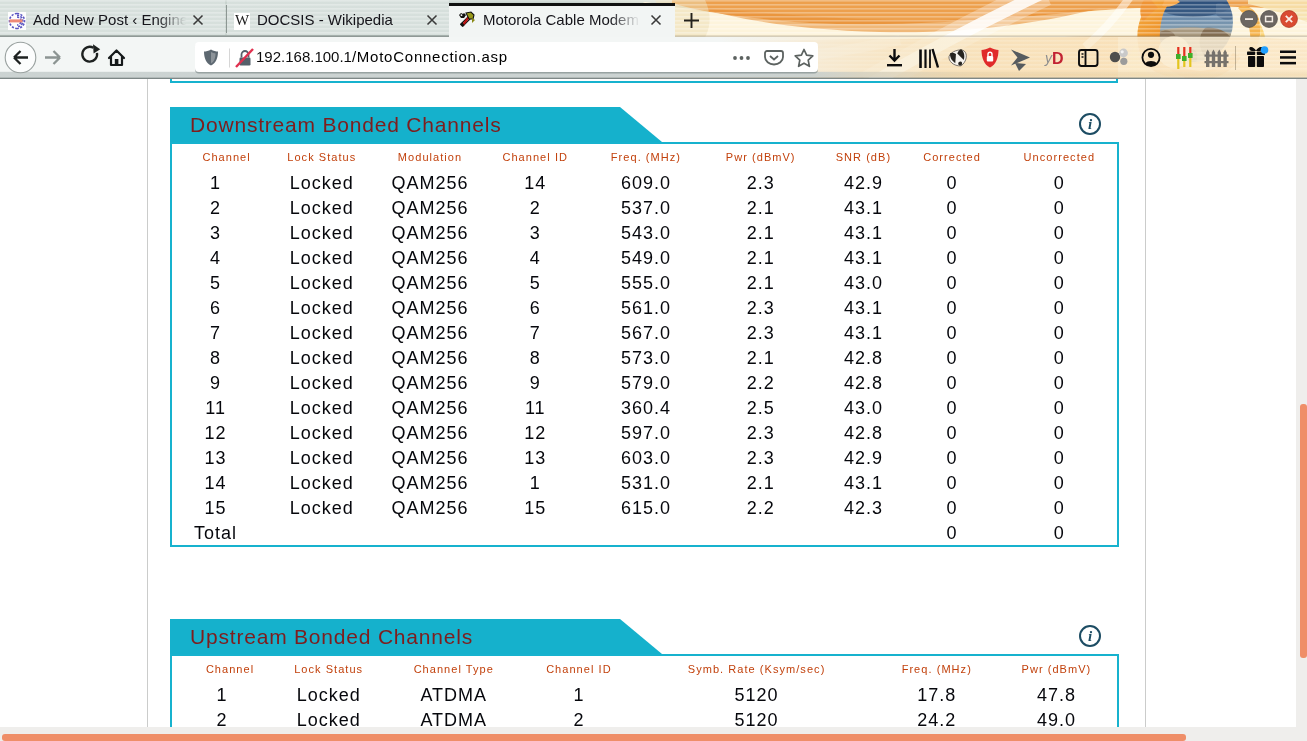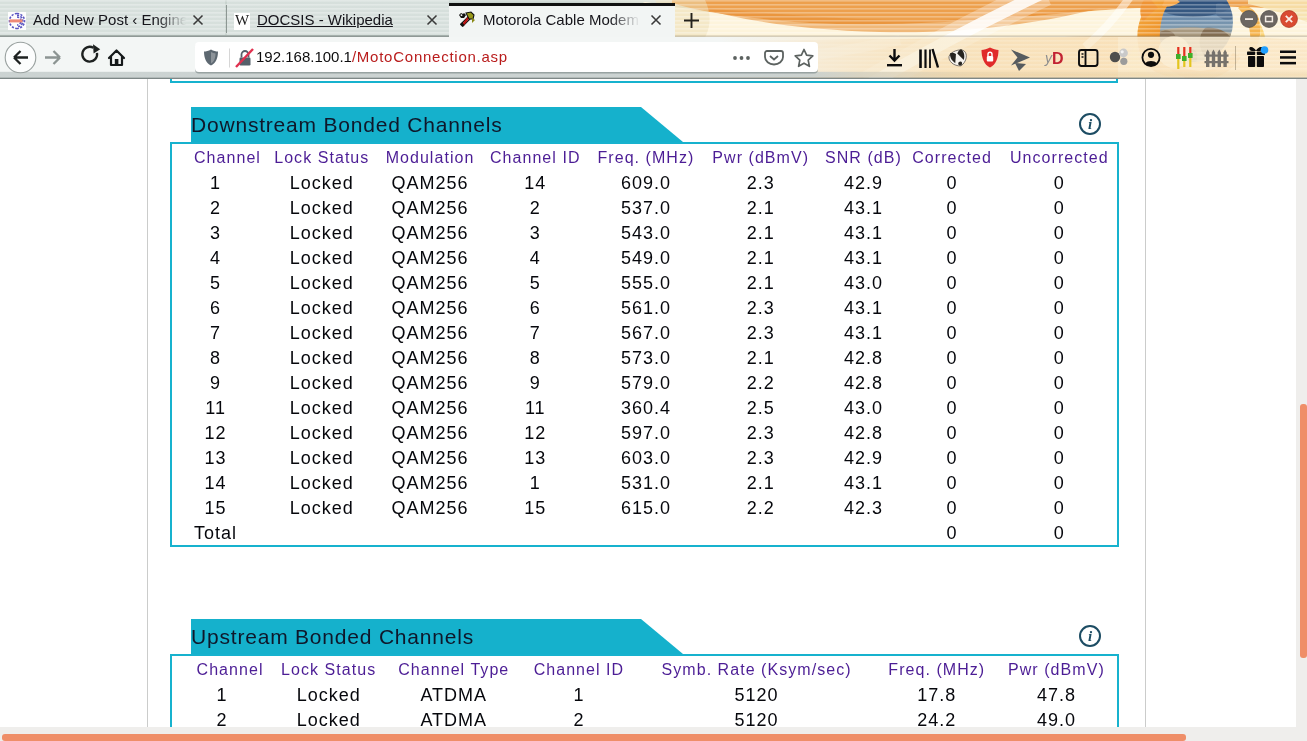--- a/index.html
+++ b/index.html
@@ -398,7 +398,7 @@
 
 <div class="abs" style="left:234px;top:12.5px;width:16px;height:17px;background:#fff;"></div>
 <div class="abs" style="left:234px;top:11px;width:16px;height:19px;font-family:'Liberation Serif',serif;font-size:15px;color:#1b1b1b;text-align:center;line-height:19px;">W</div>
-<div class="abs tabtitle" style="left:257px;top:0;width:136px;text-decoration:underline;">DOCSIS - Wikipedia</div>
+<div class="abs tabtitle" style="left:257px;top:0;width:136px;">DOCSIS - Wikipedia</div>
 <svg class="abs" style="left:426px;top:14px" width="12" height="12">
       <path d="M1.5,1.5 L10.5,10.5 M10.5,1.5 L1.5,10.5" stroke="#3a3a3a" stroke-width="1.55"></path>
     </svg>

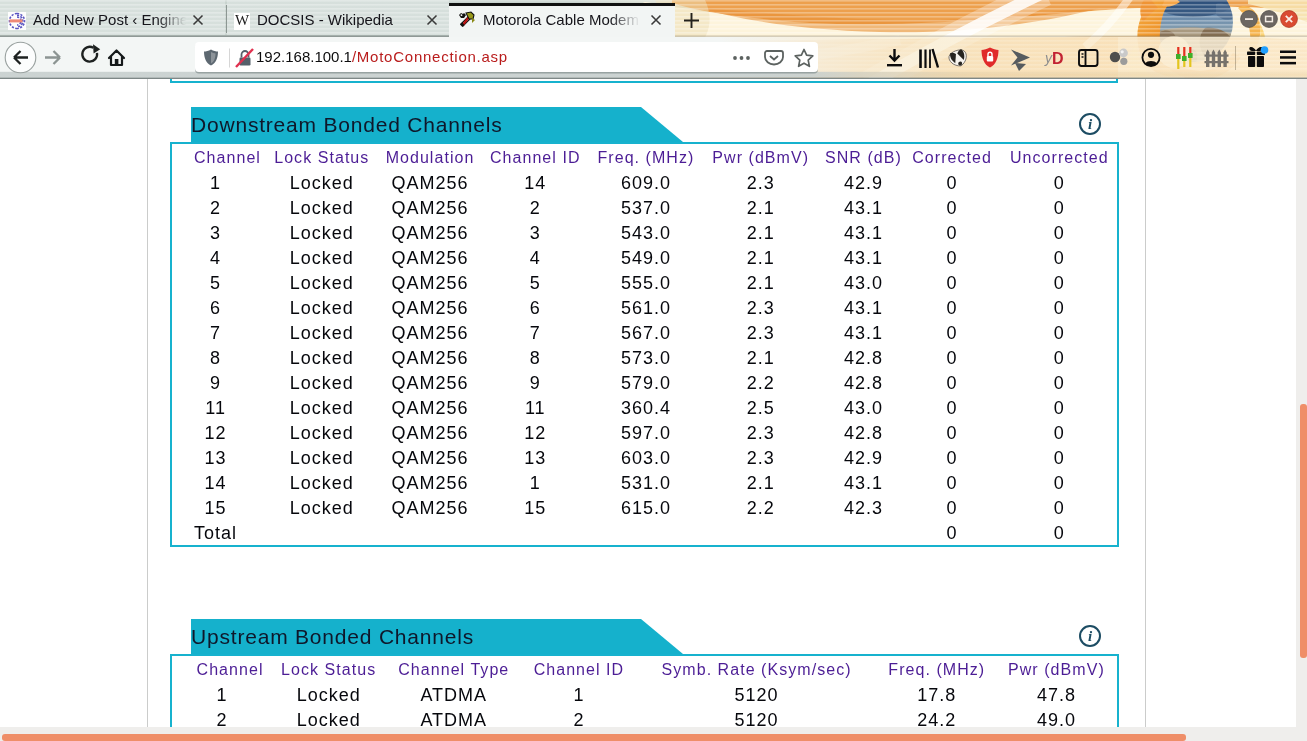--- a/index.html
+++ b/index.html
@@ -449,7 +449,7 @@
  <path d="M38.5,9.5 L38.5,6.5 a3.5,3.5 0 0 1 7,0 L45.5,9.5" stroke="#55606a" stroke-width="1.8" fill="none"></path>
  <path d="M33,19 L50,1" stroke="#e0314f" stroke-width="2.4"></path>
 </svg>
-<div class="abs" style="left:256px;top:42.3px;height:29.6px;line-height:29.6px;font-size:15px;color:#0c0c0d;white-space:nowrap;">192.168.100.1<span style="color:#b91c1c;letter-spacing:0.75px;">/MotoConnection.asp</span></div>
+<div class="abs" style="left:256px;top:42.3px;height:29.6px;line-height:29.6px;font-size:15px;color:#0c0c0d;white-space:nowrap;">192.168.100.1<span style="color:#000000;letter-spacing:0.75px;">/MotoConnection.asp</span></div>
 <svg class="abs" style="left:730px;top:48px" width="85" height="20">
  <circle cx="5" cy="10" r="1.9" fill="#5c6260"></circle>
       <circle cx="11.5" cy="10" r="1.9" fill="#5c6260"></circle>

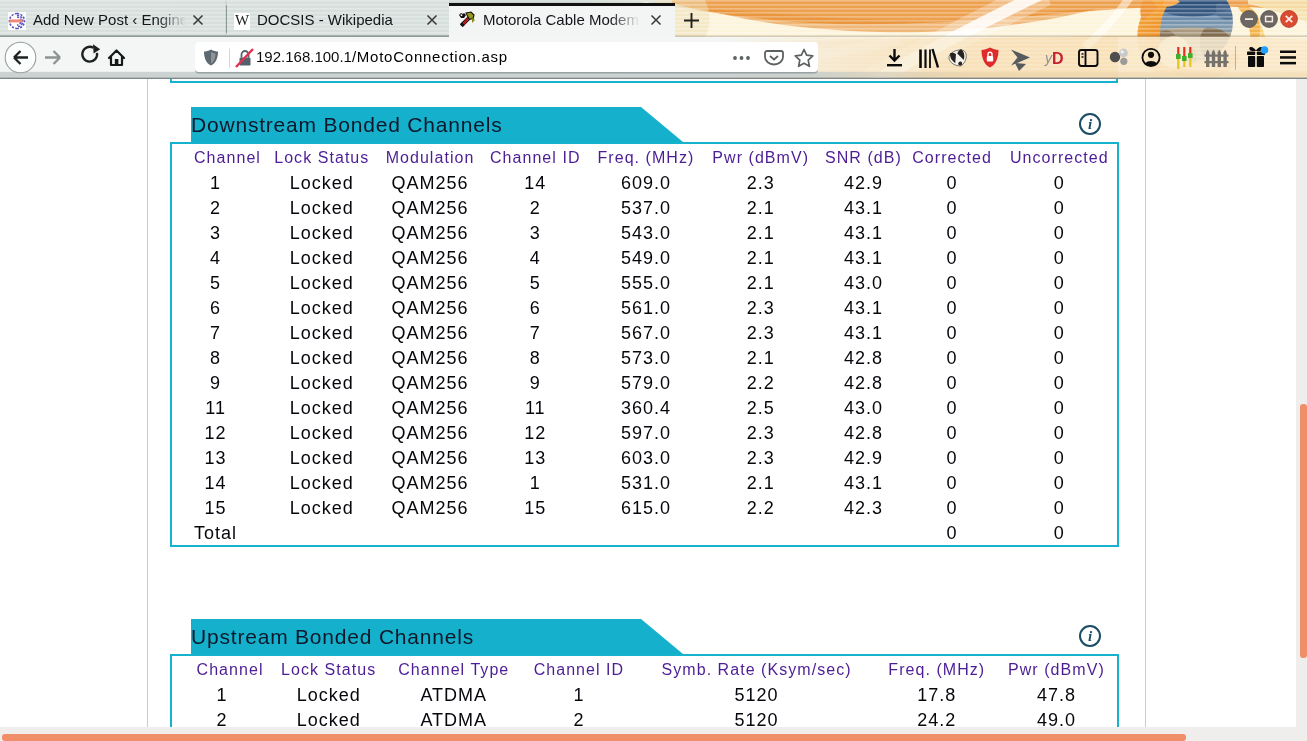--- a/index.html
+++ b/index.html
@@ -15,7 +15,7 @@
   .vline{width:1px;background:#cbcccb;top:79px;height:648px;}
   .secbar{left:170px;width:492px;height:35px;background:#15b1cc;
           clip-path:polygon(0 0,450px 0,492px 35px,0 35px);
-          color:#0f172a;font-size:21px;letter-spacing:0.8px;line-height:35px;box-sizing:border-box;margin-left:21px;}
+          color:#7f1d1d;font-size:21px;letter-spacing:0.8px;line-height:35px;padding-left:20px;box-sizing:border-box;}
   .info{width:22px;height:22px;border:2px solid #1c4c63;border-radius:50%;box-sizing:border-box;
         left:1079px;color:#1c4c63;text-align:center;}
   .info i{font-family:"Liberation Serif",serif;font-style:italic;font-weight:bold;font-size:15px;line-height:18px;}

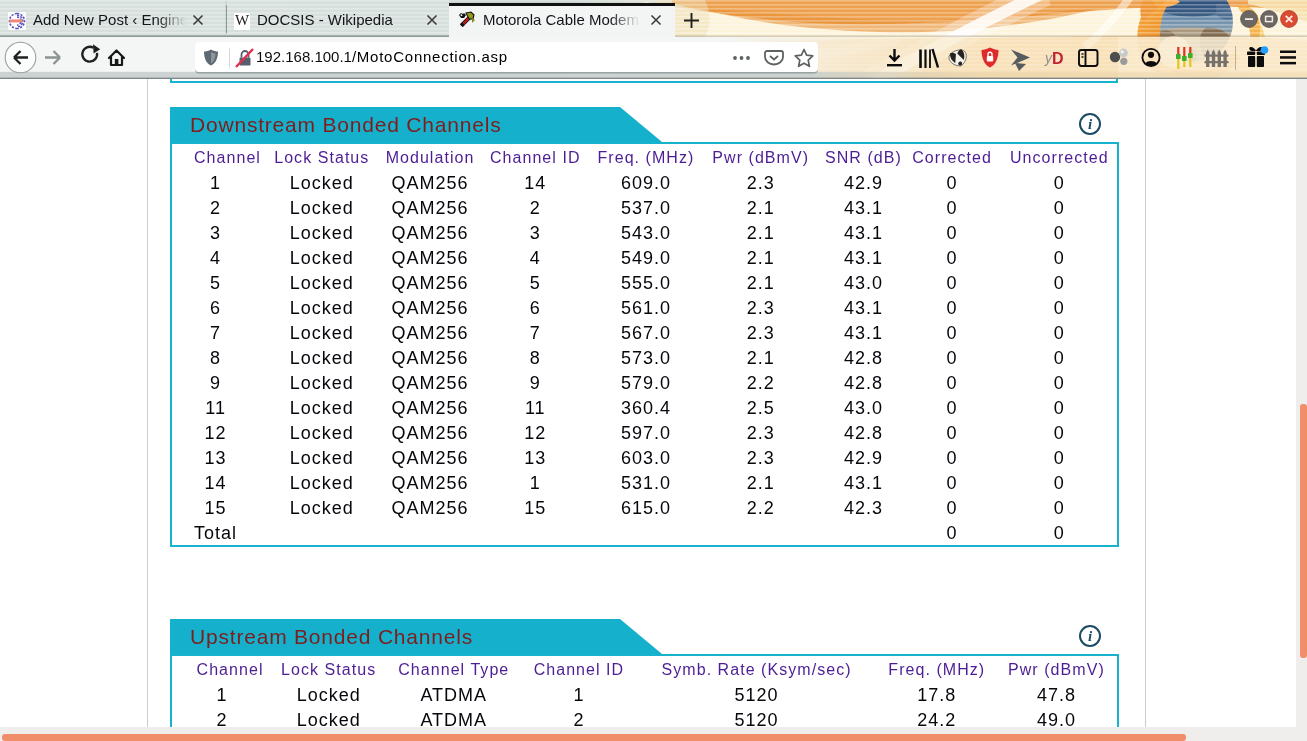--- a/index.html
+++ b/index.html
@@ -23,7 +23,7 @@
              border:2px solid #17b2ce;background:#fff;}
   table.moto td,table.moto th{padding:0;height:25px;line-height:25px;text-align:center;font-weight:normal;
              font-family:"Liberation Sans",sans-serif;white-space:nowrap;overflow:hidden;}
-  table.moto th{color:#4c1d95;font-size:16px;letter-spacing:1.05px;}
+  table.moto th{color:#c2410c;font-size:11px;letter-spacing:1.05px;}
   table.moto td{color:#06070c;font-size:18px;letter-spacing:1px;height:24px;line-height:24px;padding-top:1px;}
   
   #sbv{left:1296px;top:79px;width:11px;height:662px;background:#efeeec;}

